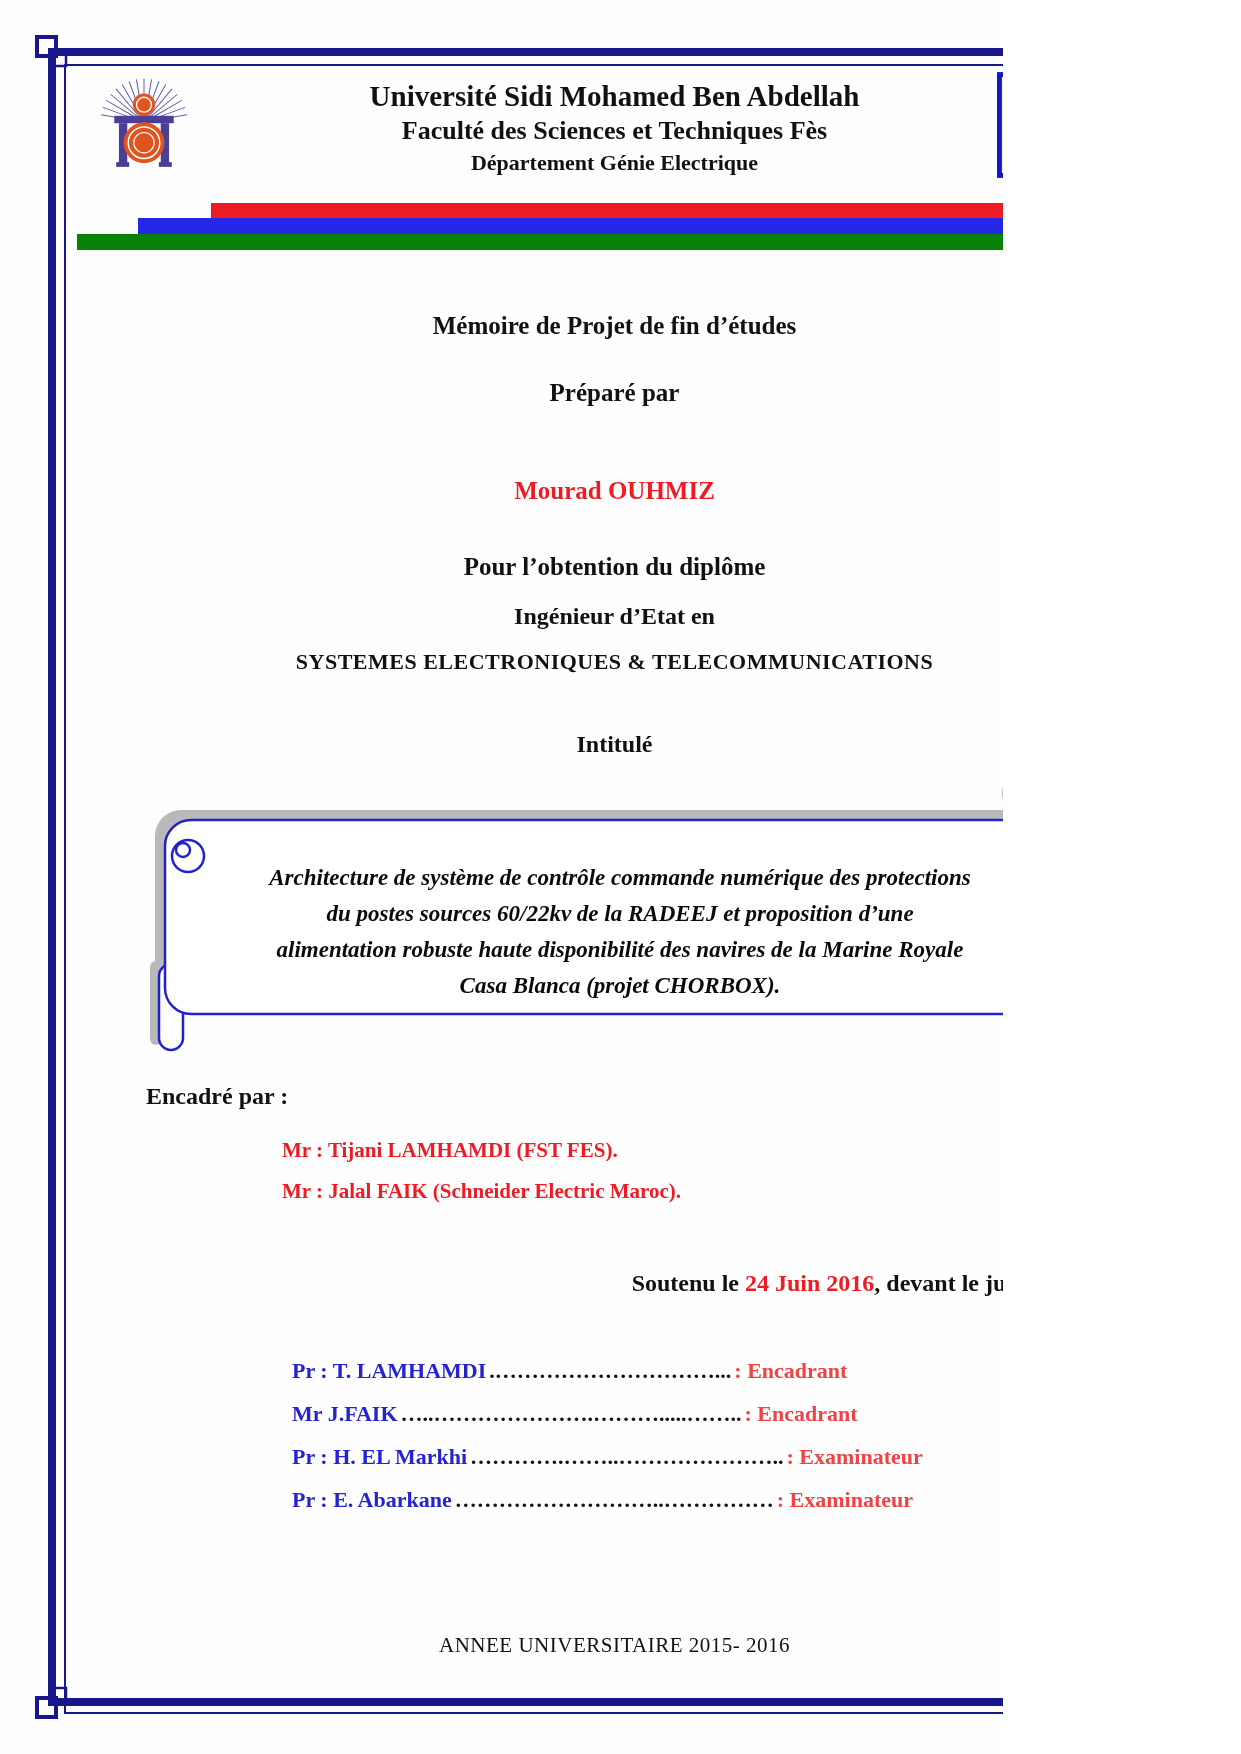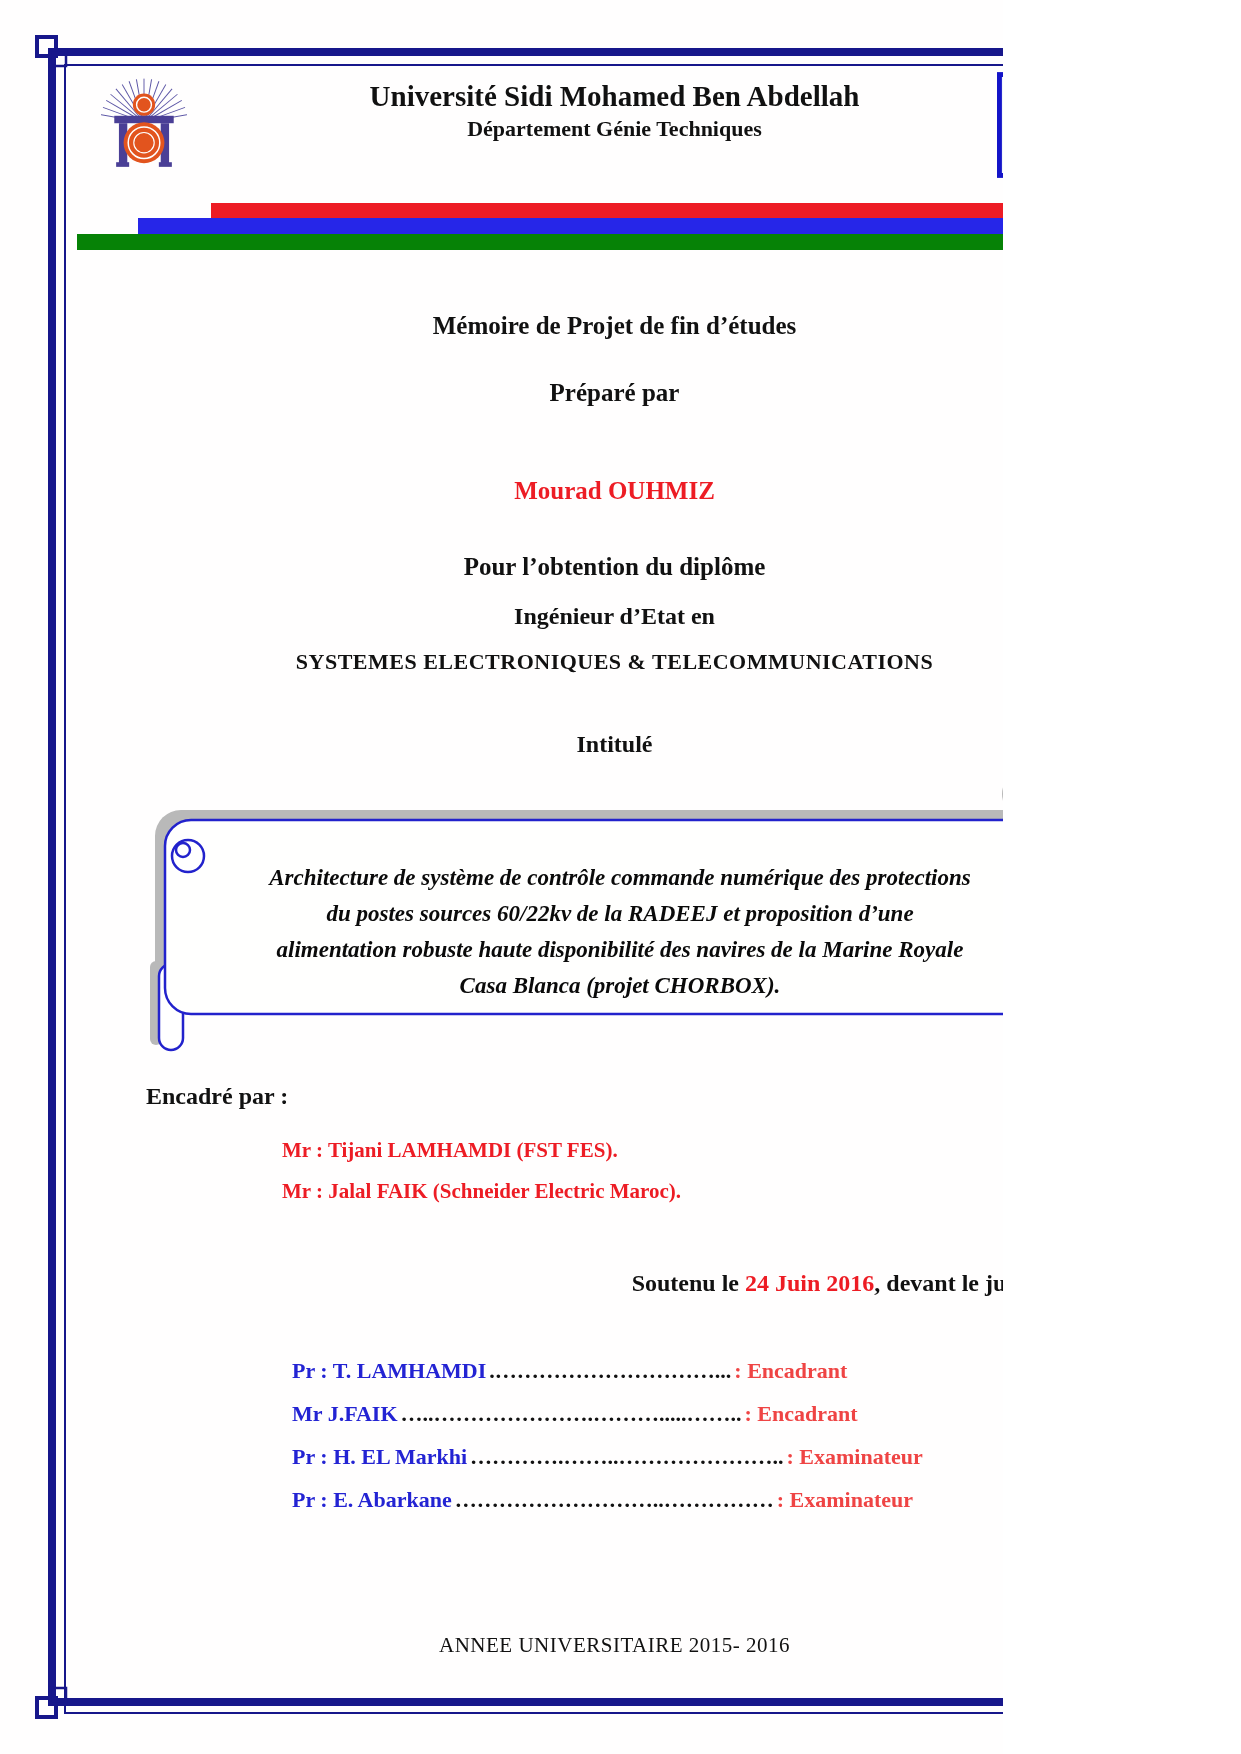--- a/index.html
+++ b/index.html
@@ -128,6 +128,7 @@
 
   <div class="header-text">
     <div class="hl1">Université Sidi Mohamed Ben Abdellah</div>
+    <div class="hl2">Faculté des Sciences et Techniques Fès</div>
     <div class="hl3">Département Génie Techniques</div>
   </div>
 

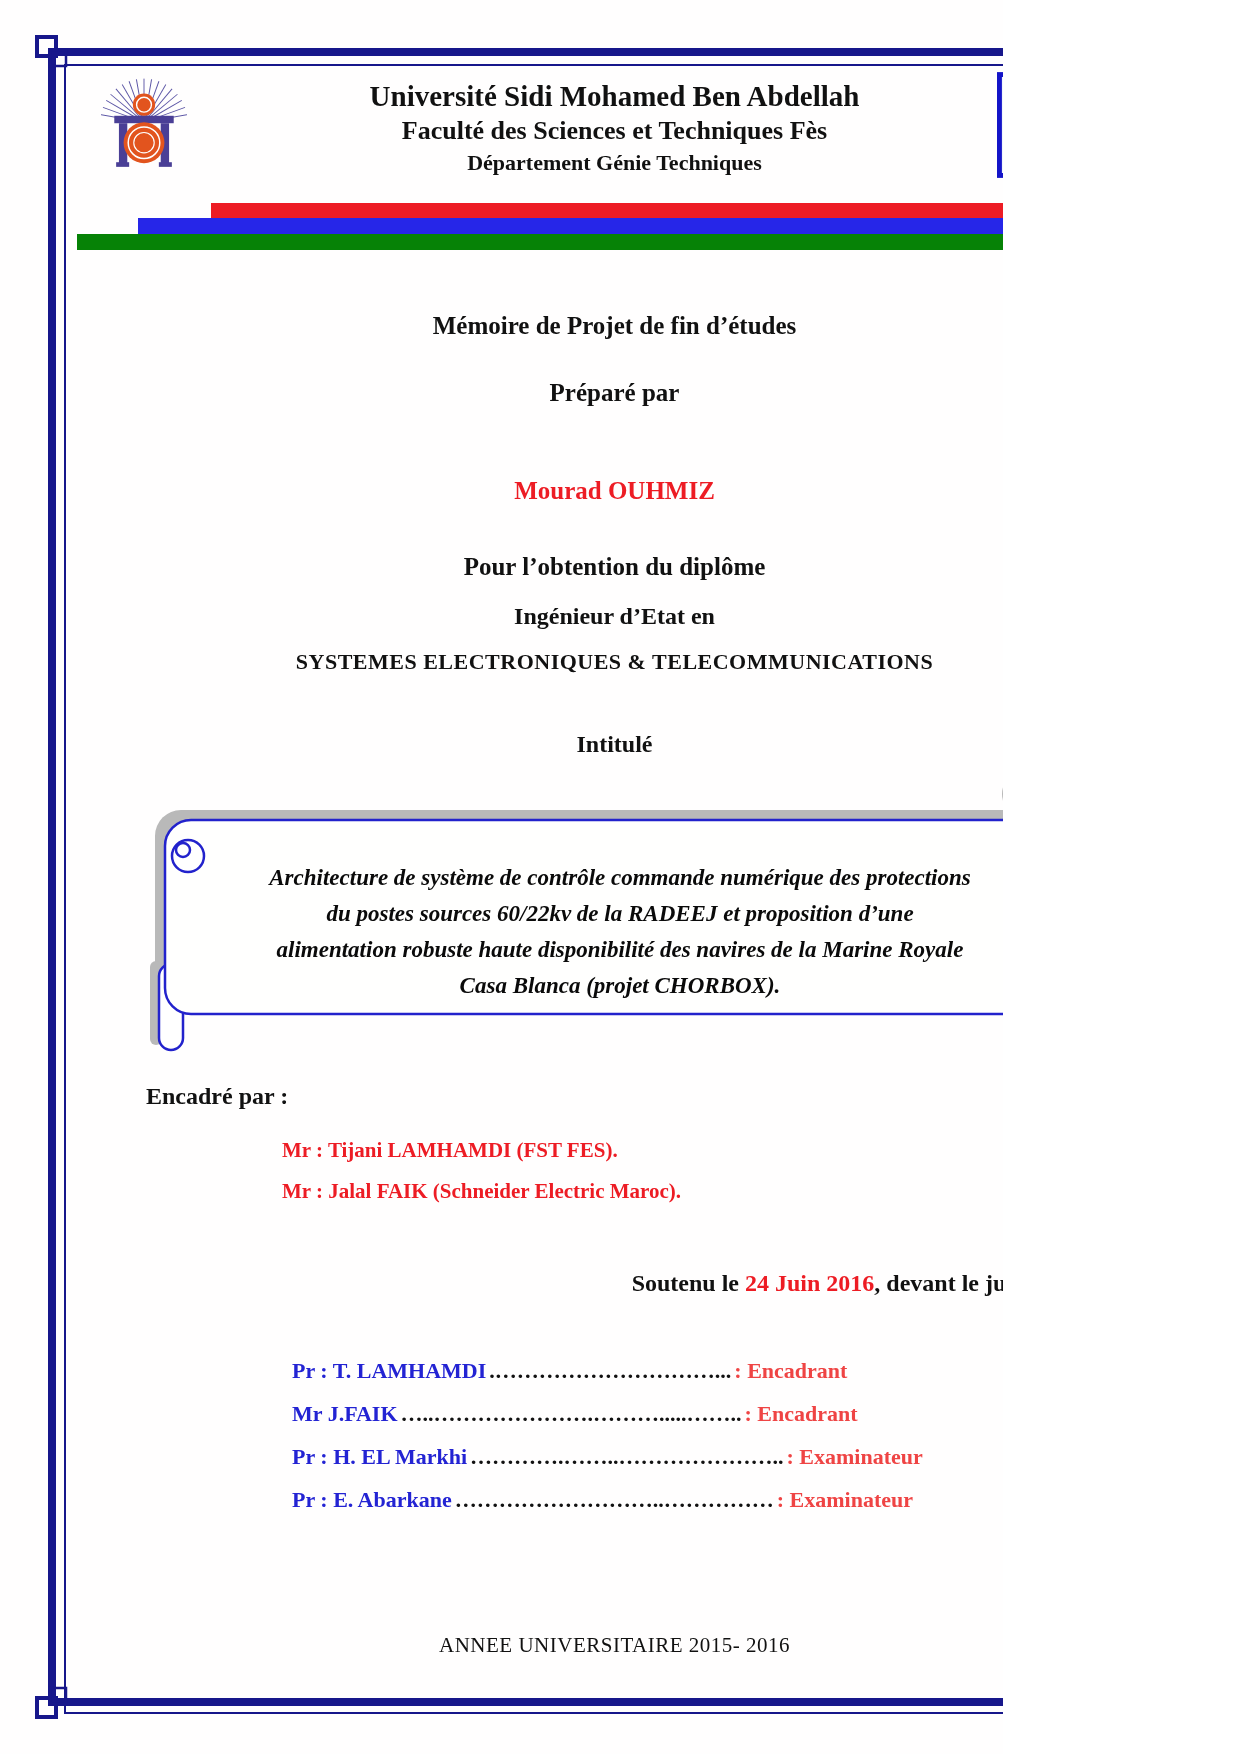--- a/index.html
+++ b/index.html
@@ -129,7 +129,7 @@
   <div class="header-text">
     <div class="hl1">Université Sidi Mohamed Ben Abdellah</div>
     <div class="hl2">Faculté des Sciences et Techniques Fès</div>
-    <div class="hl3">Département Génie Techniques</div>
+    <div class="hl3">Département Génie Electrique</div>
   </div>
 
   <svg class="logo-right" viewBox="0 0 98 108">

